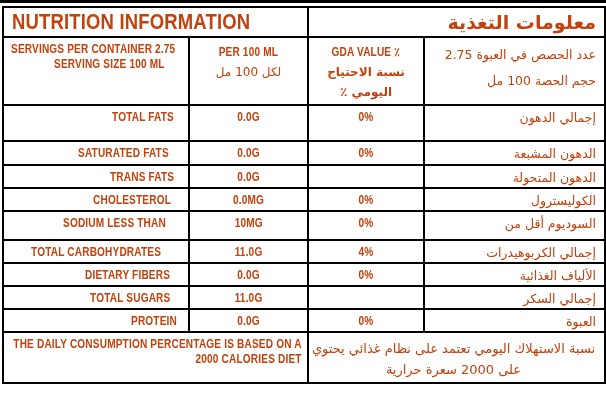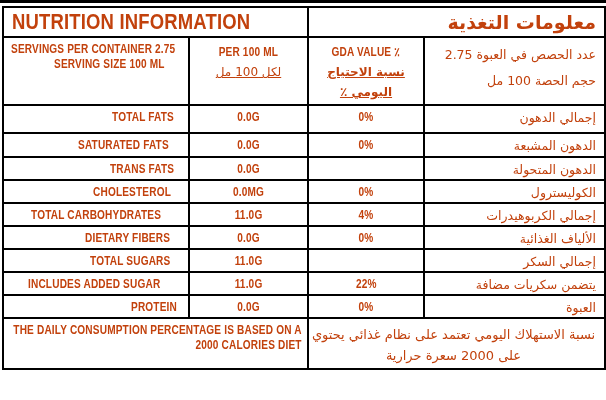--- a/index.html
+++ b/index.html
@@ -30,7 +30,7 @@
   .ar  { font-family:"DejaVu Sans", sans-serif; direction:rtl; text-align:right;
          font-size:12.5px; padding:4px 8px 2px 2px; }
   .ar2 div { line-height:26px; }
-  .ar-inline { font-family:"DejaVu Sans", sans-serif; direction:rtl; font-size:12px;text-decoration:underline; }
+  .ar-inline { font-family:"DejaVu Sans", sans-serif; direction:rtl; font-size:12px; }
   .bold { font-weight:bold; }
   .footer-en .cx { width:346px; white-space:normal; line-height:15px; }
   .footer-ar { text-align:center; line-height:21px; padding-top:5px; font-size:13px; }

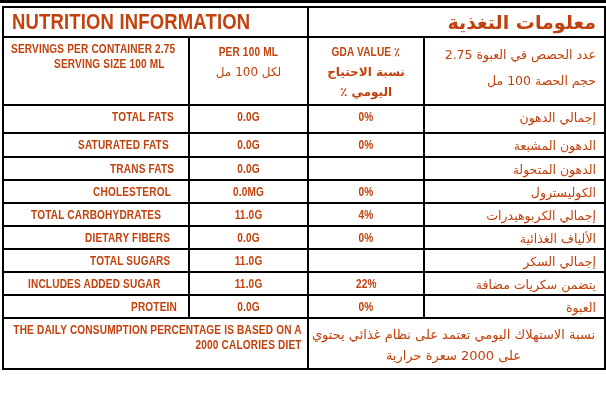--- a/index.html
+++ b/index.html
@@ -76,7 +76,7 @@
       </td>
     </tr>
 
-    <tr style="height:28px">
+    <tr style="height:36px">
       <td class="lbl"><span class="cx cx-l">TOTAL FATS</span></td>
       <td class="val"><span class="cx cx-c">0.0G</span></td>
       <td class="val"><span class="cx cx-c">0%</span></td>

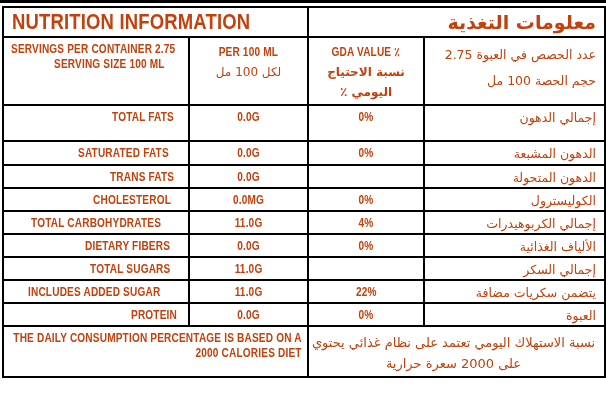--- a/index.html
+++ b/index.html
@@ -100,6 +100,12 @@
       <td class="val"><span class="cx cx-c">0%</span></td>
       <td class="ar">الكوليسترول</td>
     </tr>
+    <tr style="height:29px">
+      <td class="lbl"><span class="cx cx-l">SODIUM LESS THAN</span></td>
+      <td class="val"><span class="cx cx-c">10MG</span></td>
+      <td class="val"><span class="cx cx-c">0%</span></td>
+      <td class="ar">السوديوم أقل من</td>
+    </tr>
     <tr style="height:22px">
       <td class="lbl"><span class="cx cx-l">TOTAL CARBOHYDRATES</span></td>
       <td class="val"><span class="cx cx-c">11.0G</span></td>

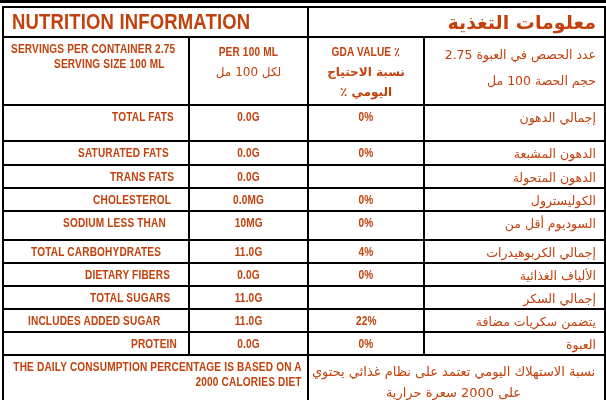--- a/index.html
+++ b/index.html
@@ -124,12 +124,6 @@
       <td class="val"><span class="cx cx-c"></span></td>
       <td class="ar">إجمالي السكر</td>
     </tr>
-    <tr style="height:20px">
-      <td class="lbl"><span class="cx cx-l">INCLUDES ADDED SUGAR</span></td>
-      <td class="val"><span class="cx cx-c">11.0G</span></td>
-      <td class="val"><span class="cx cx-c">22%</span></td>
-      <td class="ar">يتضمن سكريات مضافة</td>
-    </tr>
     <tr style="height:22px">
       <td class="lbl"><span class="cx cx-l">PROTEIN</span></td>
       <td class="val"><span class="cx cx-c">0.0G</span></td>

